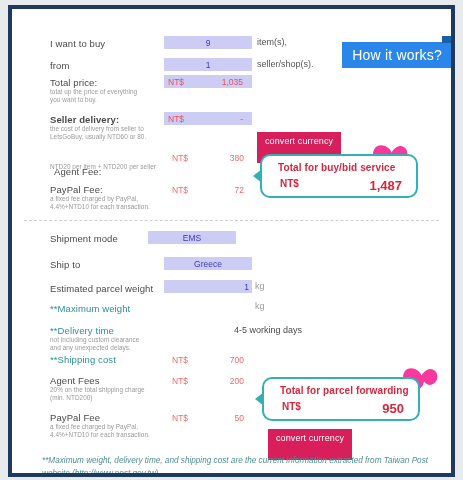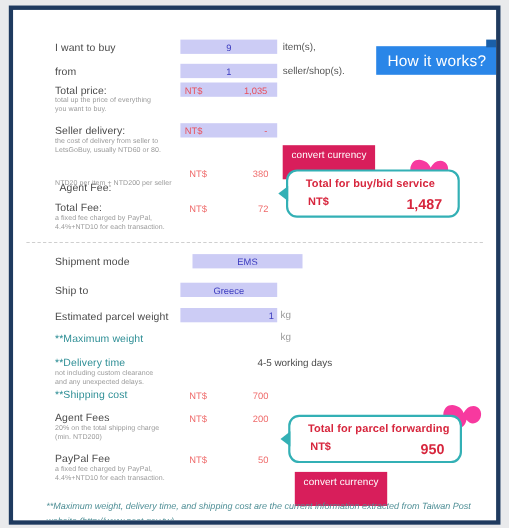--- a/index.html
+++ b/index.html
@@ -153,7 +153,7 @@
     <span>1,035</span>
   </div>
 
-  <div class="label" style="left:38px;top:105px;">Seller delivery:</div>
+  <div class="label" style="left:38px;top:105px;font-weight:bold;">Seller delivery:</div>
   <div class="sub" style="left:38px;top:116px;">the cost of delivery from seller to
 LetsGoBuy, usually NTD60 or 80.</div>
   <div class="fld money" style="left:152px;top:103px;width:88px;">

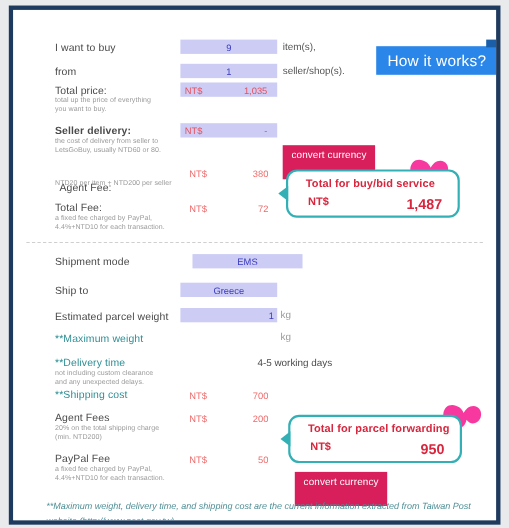--- a/index.html
+++ b/index.html
@@ -166,7 +166,7 @@
   <div class="cur-col" style="left:160px;top:144px;">NT$</div>
   <div class="val-col" style="left:196px;top:144px;">380</div>
 
-  <div class="label" style="left:38px;top:175px;">Total Fee:</div>
+  <div class="label" style="left:38px;top:175px;">PayPal Fee:</div>
   <div class="sub" style="left:38px;top:186px;">a fixed fee charged by PayPal,
 4.4%+NTD10 for each transaction.</div>
   <div class="cur-col" style="left:160px;top:176px;">NT$</div>

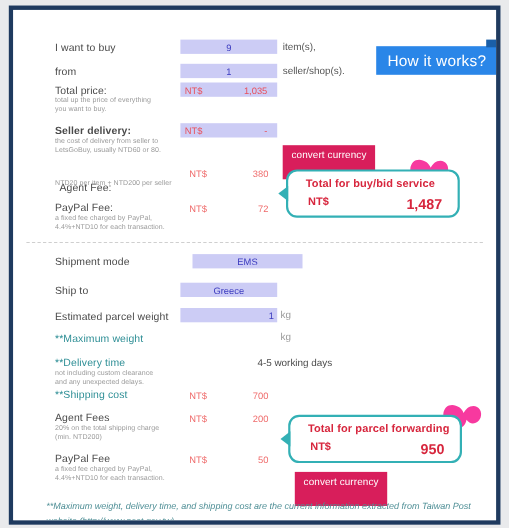--- a/index.html
+++ b/index.html
@@ -188,7 +188,7 @@
   <div class="dashed" style="top:211px;"></div>
 
   <div class="label" style="left:38px;top:224px;">Shipment mode</div>
-  <div class="fld" style="left:163px;top:222px;width:100px;">EMS</div>
+  <div class="fld" style="left:136px;top:222px;width:88px;">EMS</div>
 
   <div class="label" style="left:38px;top:250px;">Ship to</div>
   <div class="fld" style="left:152px;top:248px;width:88px;">Greece</div>

